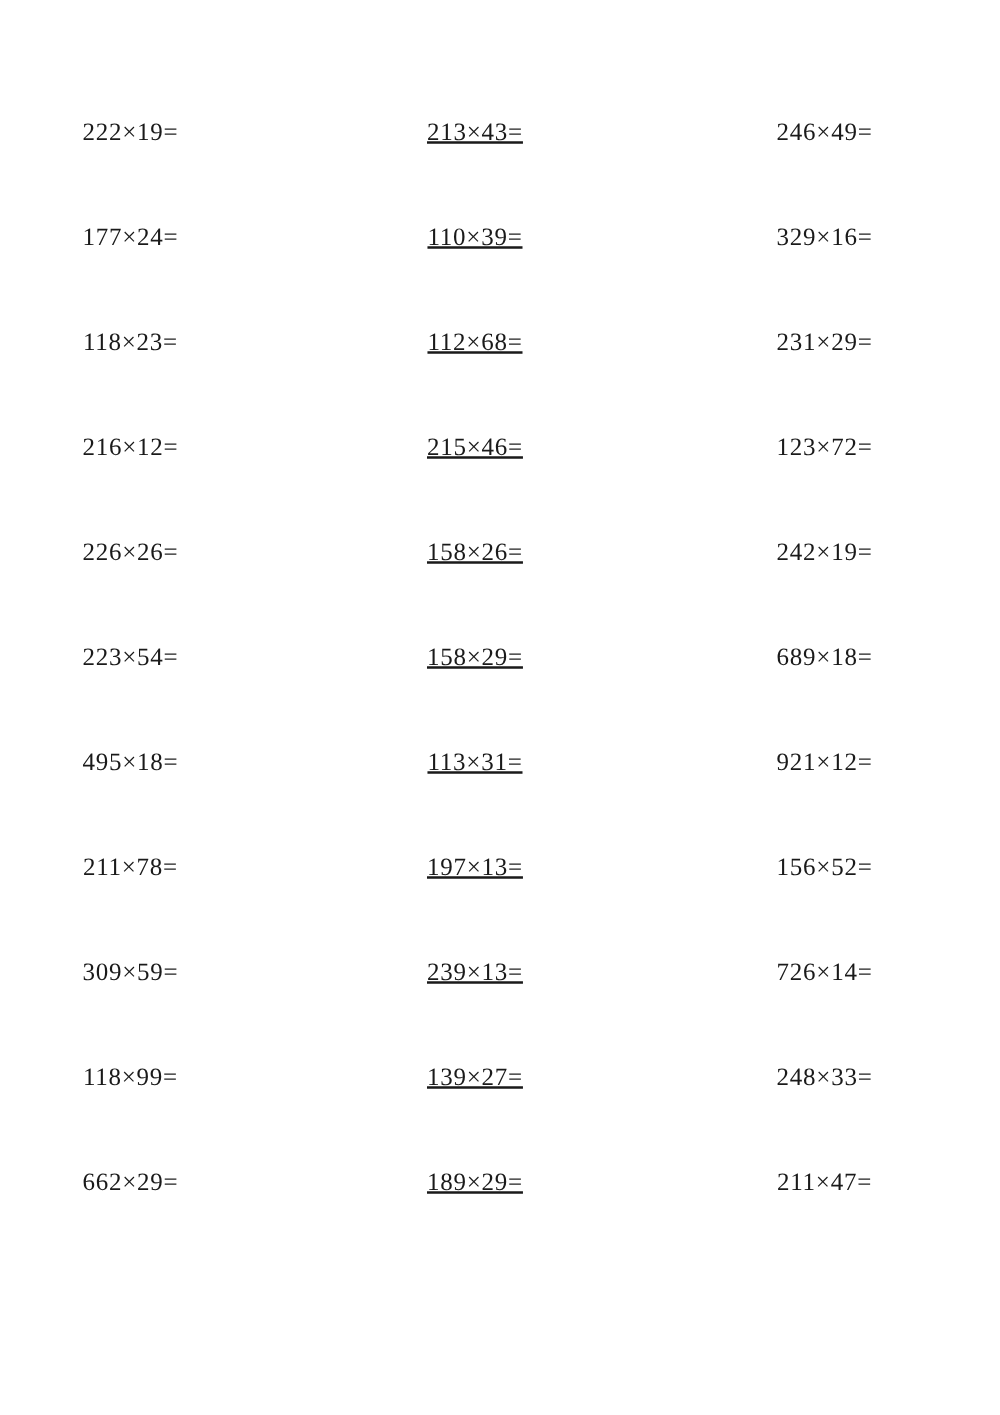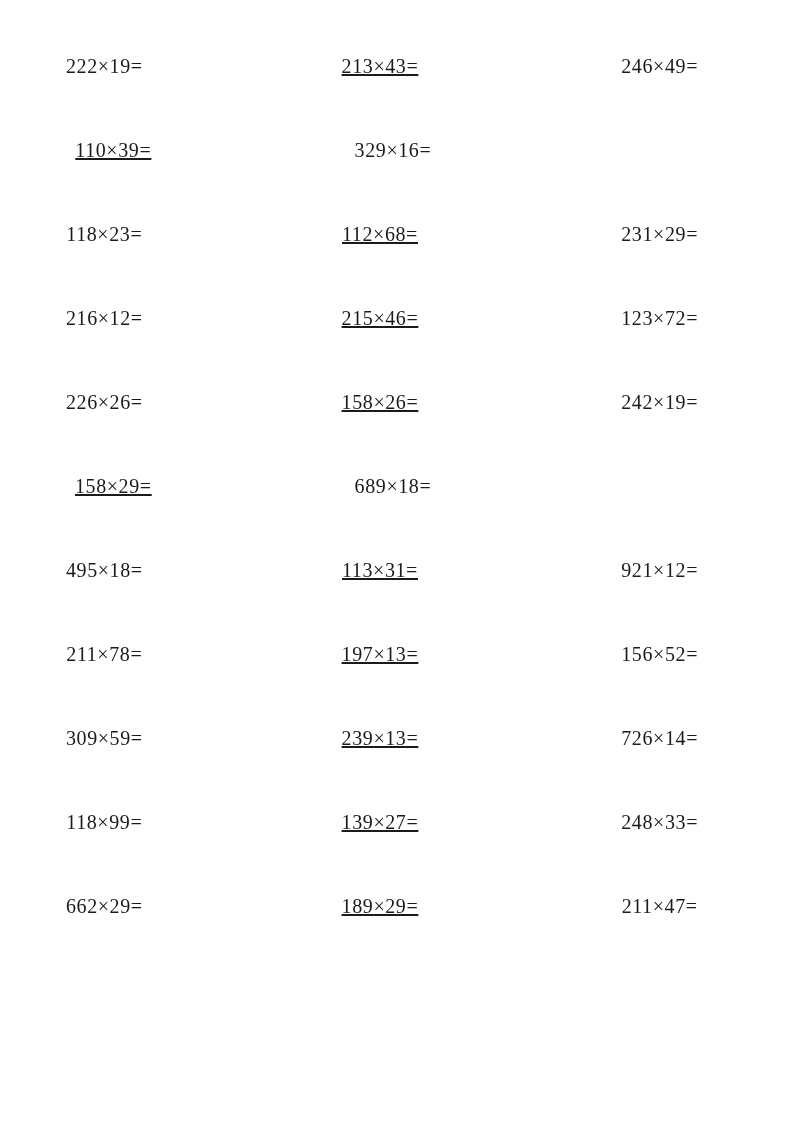--- a/index.html
+++ b/index.html
@@ -21,7 +21,7 @@
     left: 0;
     top: 0;
     width: 800px;
-    padding-top: 52px;
+    padding-top: 92px;
     box-sizing: border-box;
   }
   .problem-row {

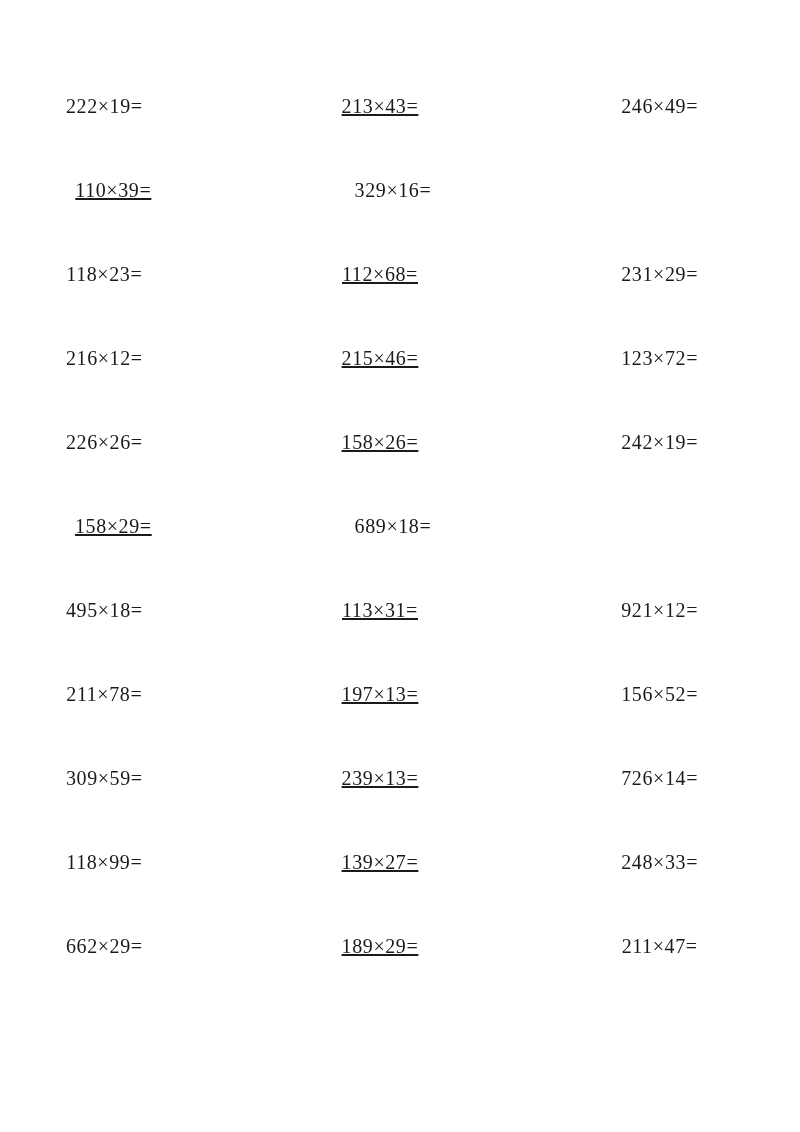--- a/index.html
+++ b/index.html
@@ -57,6 +57,7 @@
         <div class="problem-cell col-3">246×49=</div>
       </div>
       <div class="problem-row">
+        <div class="problem-cell col-1">177×24=</div>
         <div class="problem-cell col-2">110×39=</div>
         <div class="problem-cell col-3">329×16=</div>
       </div>

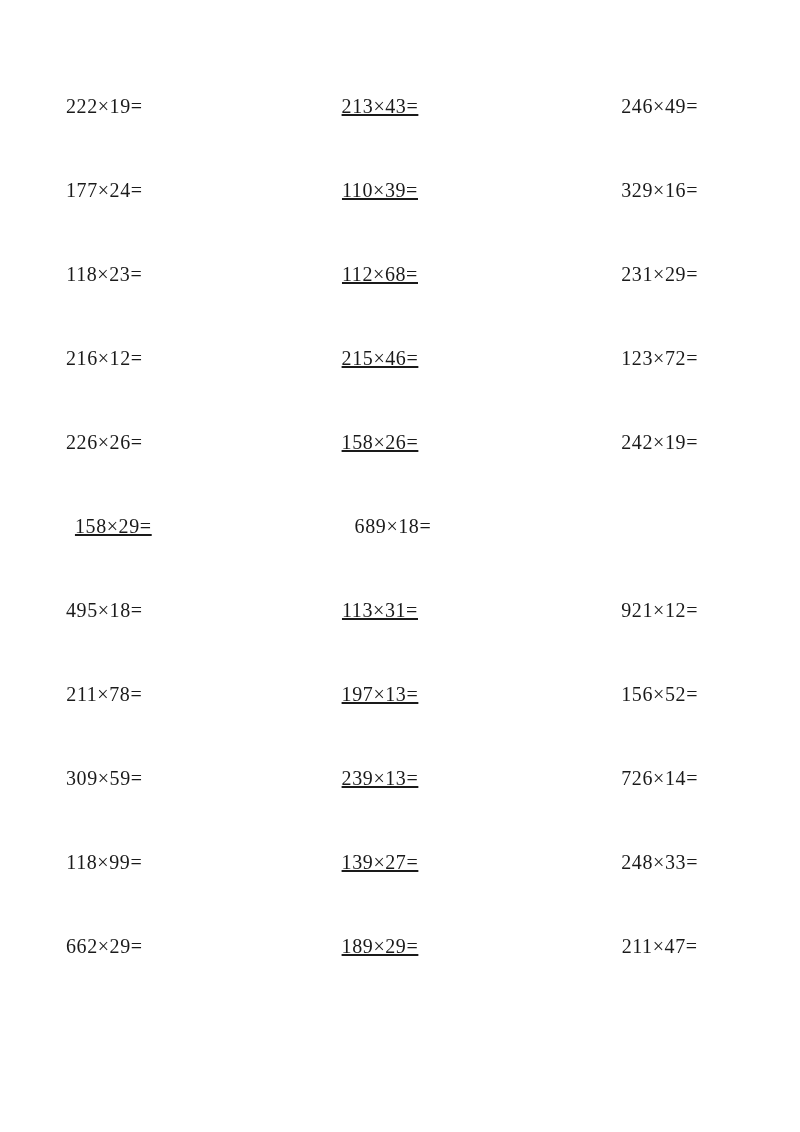--- a/index.html
+++ b/index.html
@@ -77,6 +77,7 @@
         <div class="problem-cell col-3">242×19=</div>
       </div>
       <div class="problem-row">
+        <div class="problem-cell col-1">223×54=</div>
         <div class="problem-cell col-2">158×29=</div>
         <div class="problem-cell col-3">689×18=</div>
       </div>

